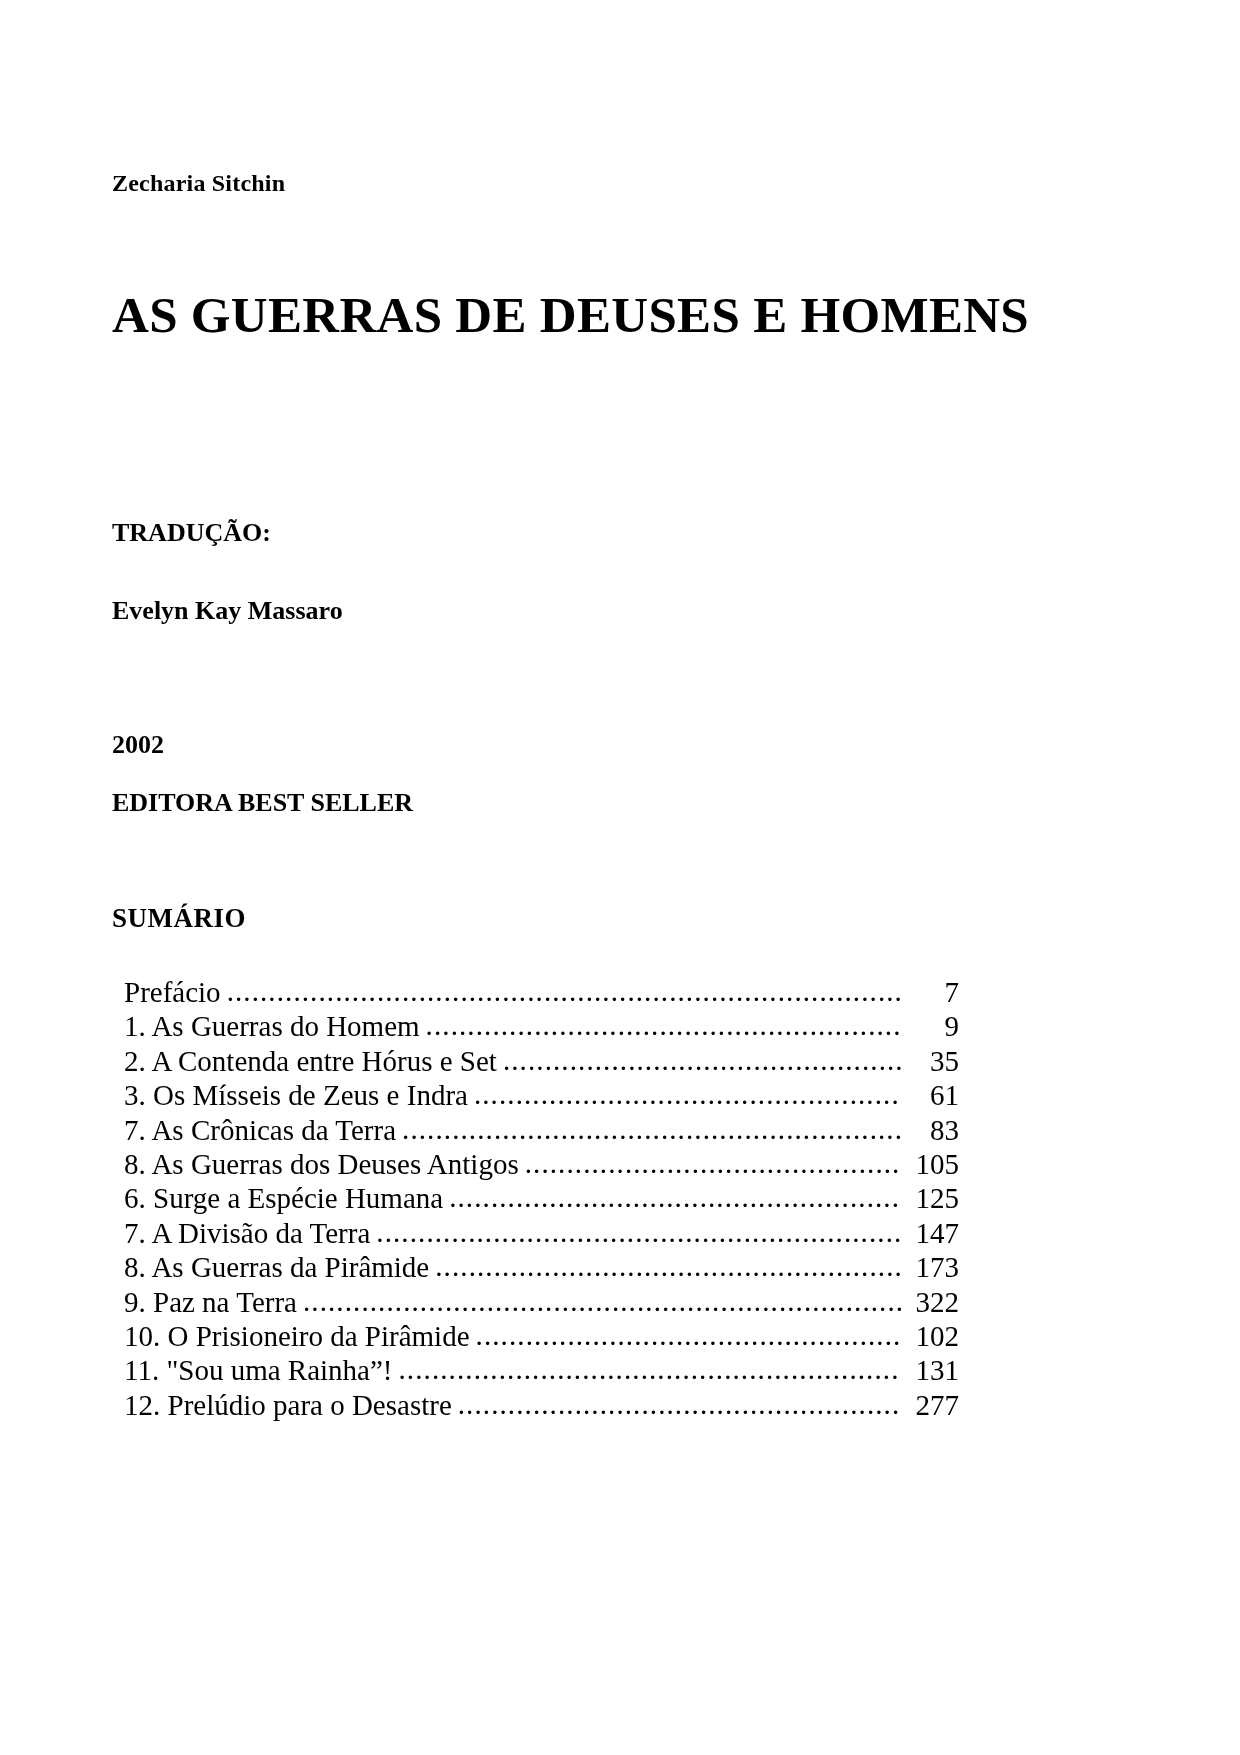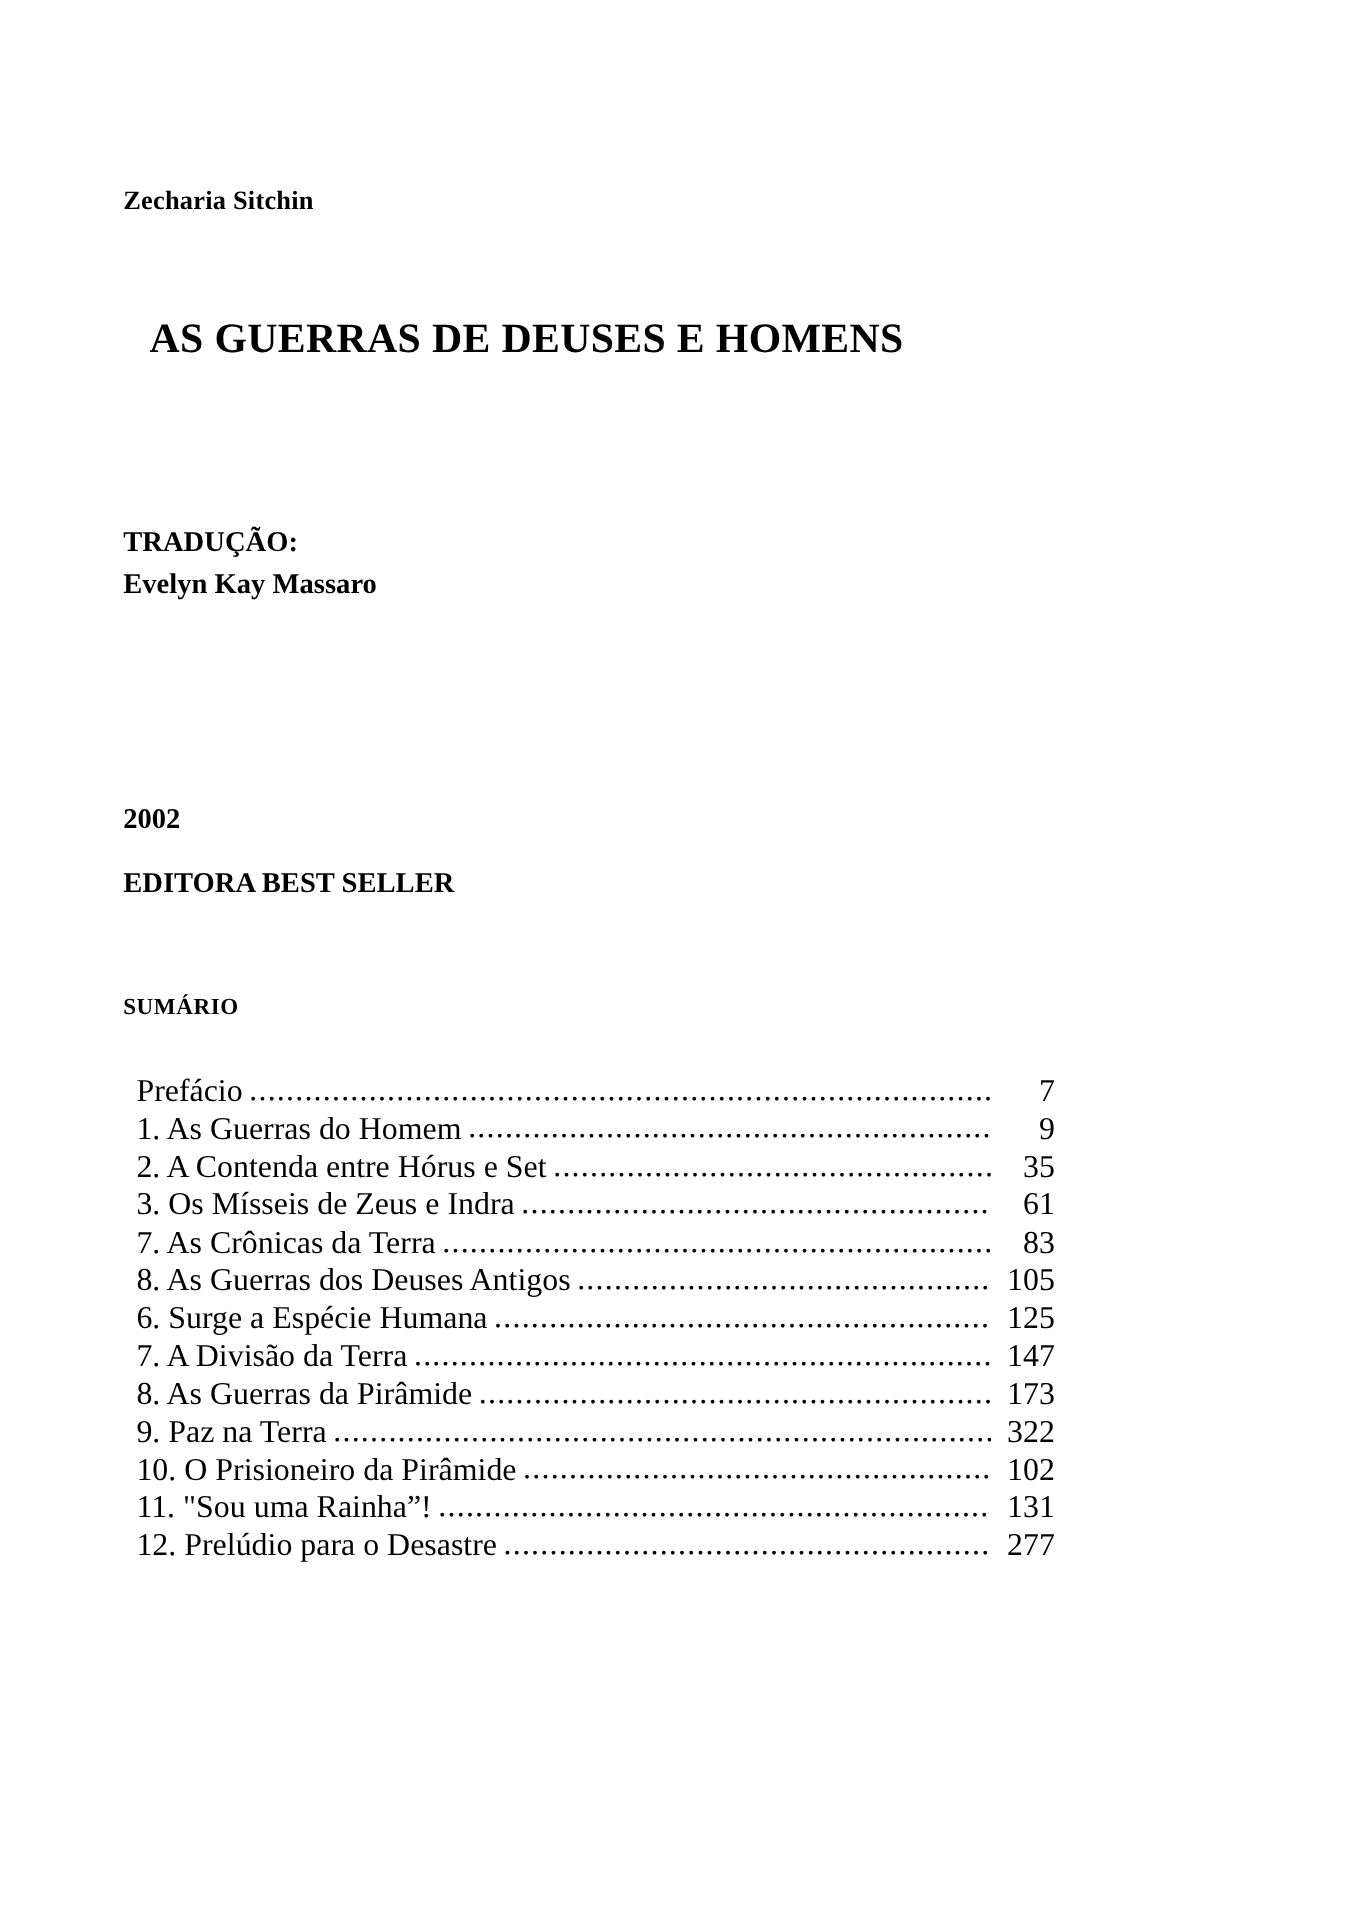--- a/index.html
+++ b/index.html
@@ -49,11 +49,10 @@
     top: 286px;
     left: 0;
     width: 910px;
-    font-size: 38px;
+    font-size: 51px;
     font-weight: bold;
     letter-spacing: 0.3px;
     white-space: nowrap;
-    margin-left: 24px;
   }
 
   

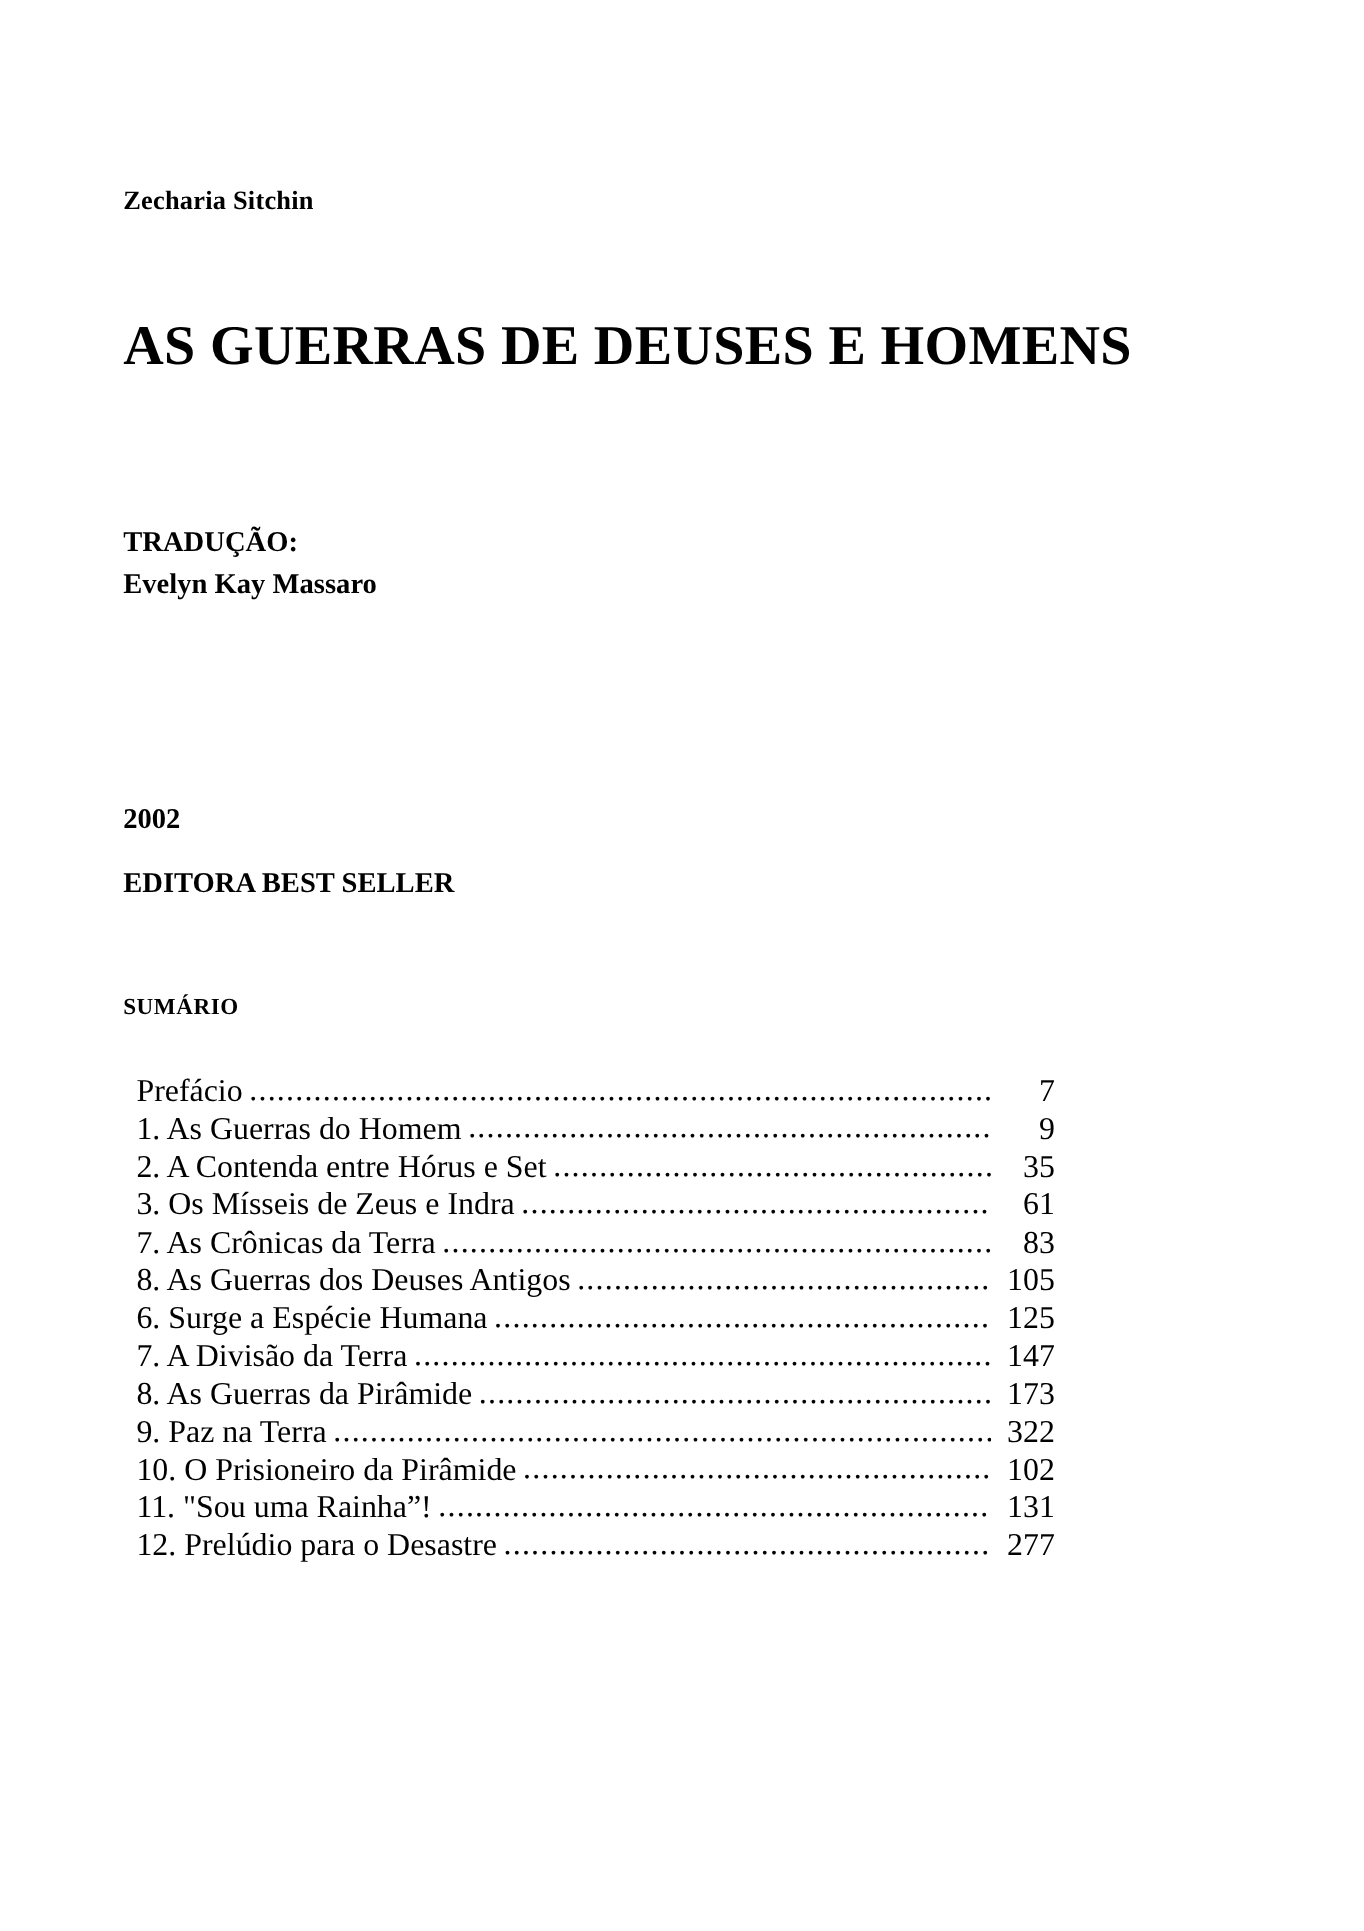--- a/index.html
+++ b/index.html
@@ -67,6 +67,7 @@
     font-weight: bold;
     line-height: 38px;
     white-space: nowrap;
+    margin-top: 40px;
   }
 
   

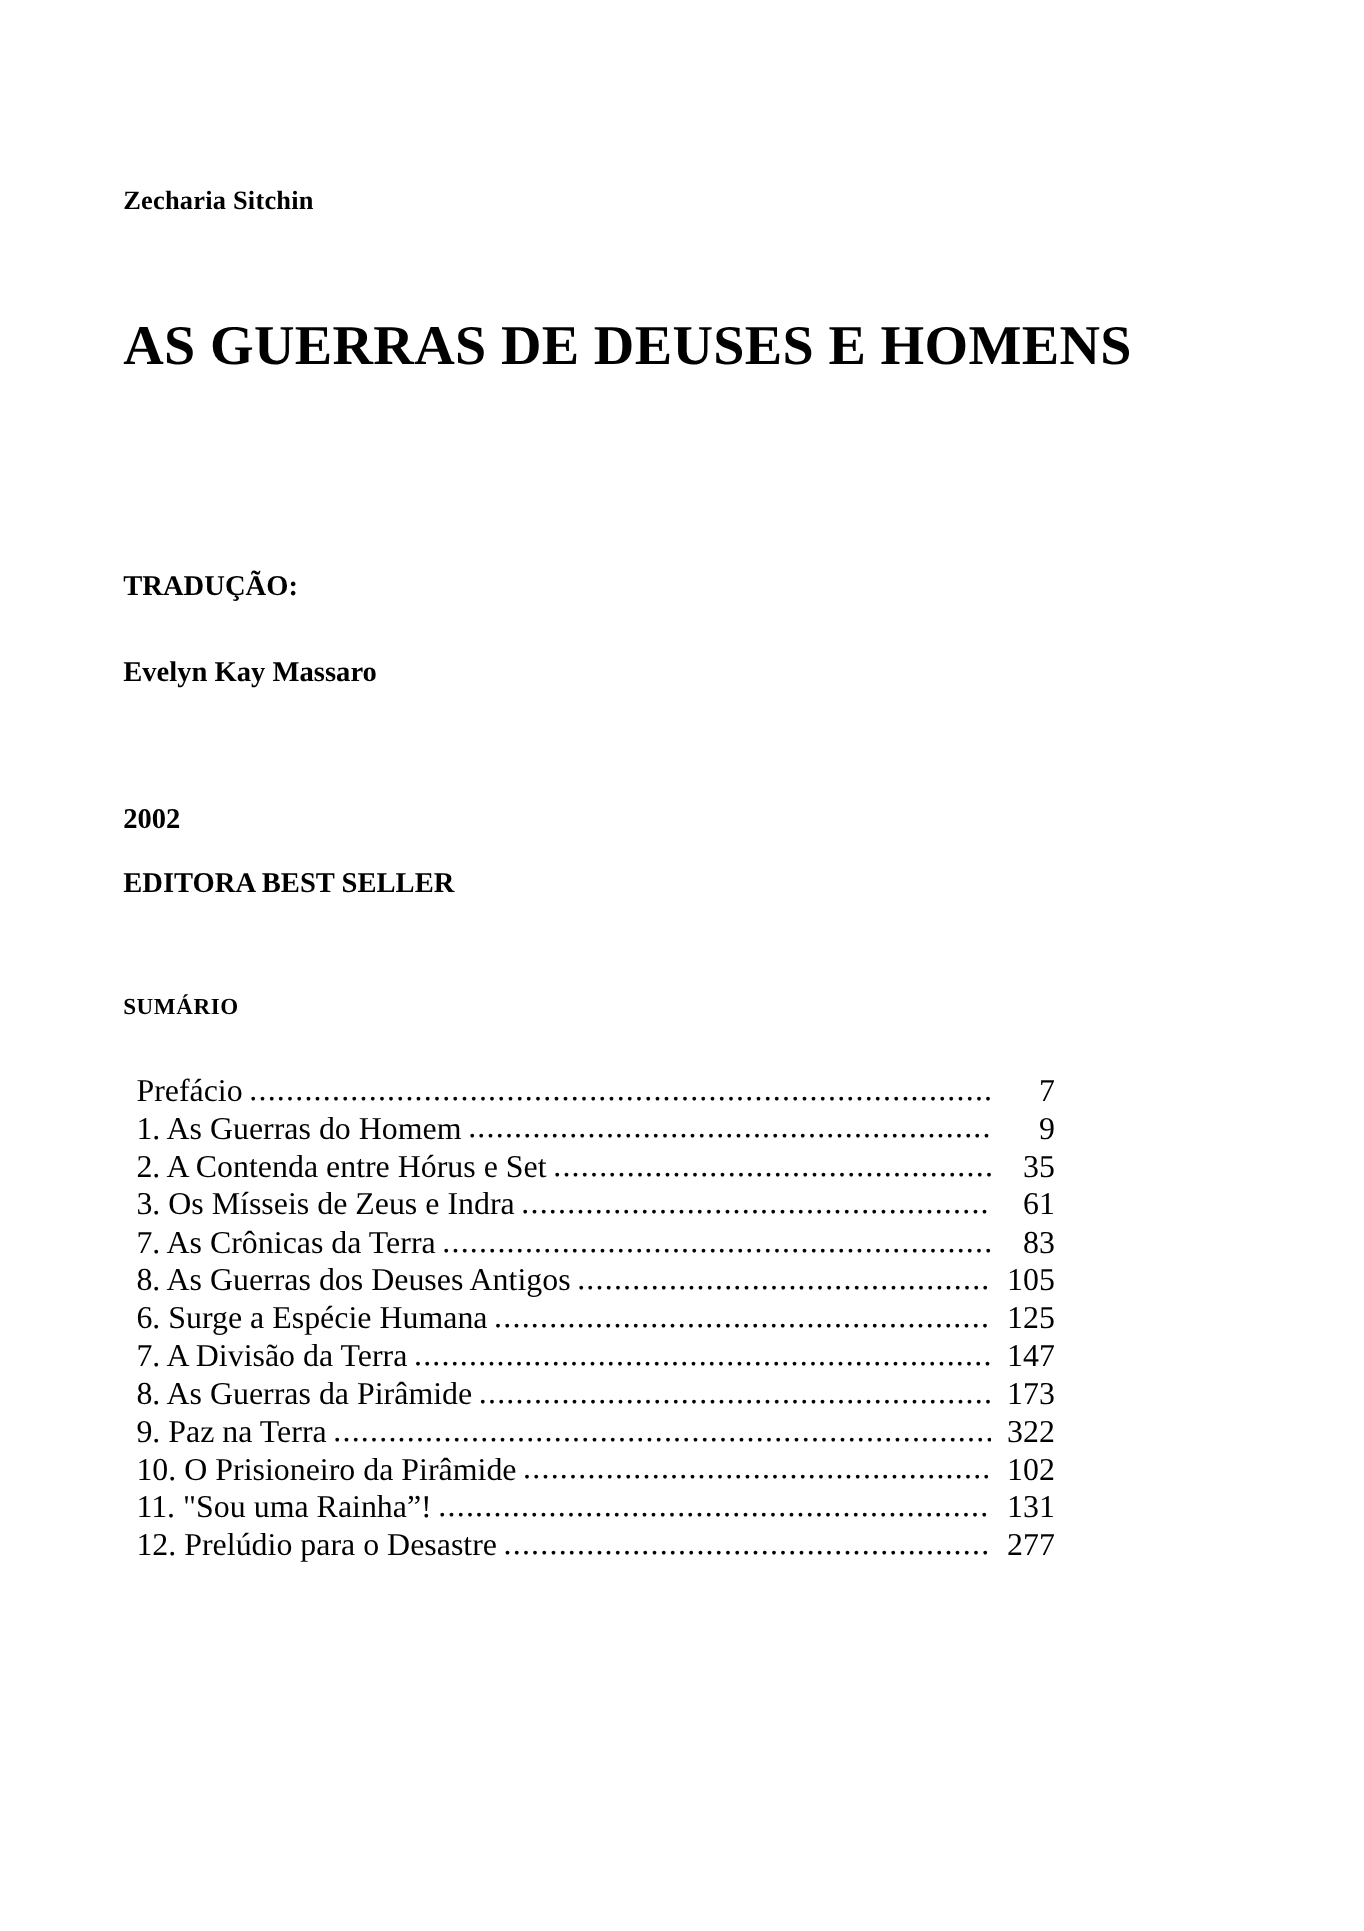--- a/index.html
+++ b/index.html
@@ -90,7 +90,7 @@
     position: absolute;
     top: 903px;
     left: 0;
-    font-size: 21px;
+    font-size: 27px;
     font-weight: bold;
     letter-spacing: 0.5px;
     white-space: nowrap;

